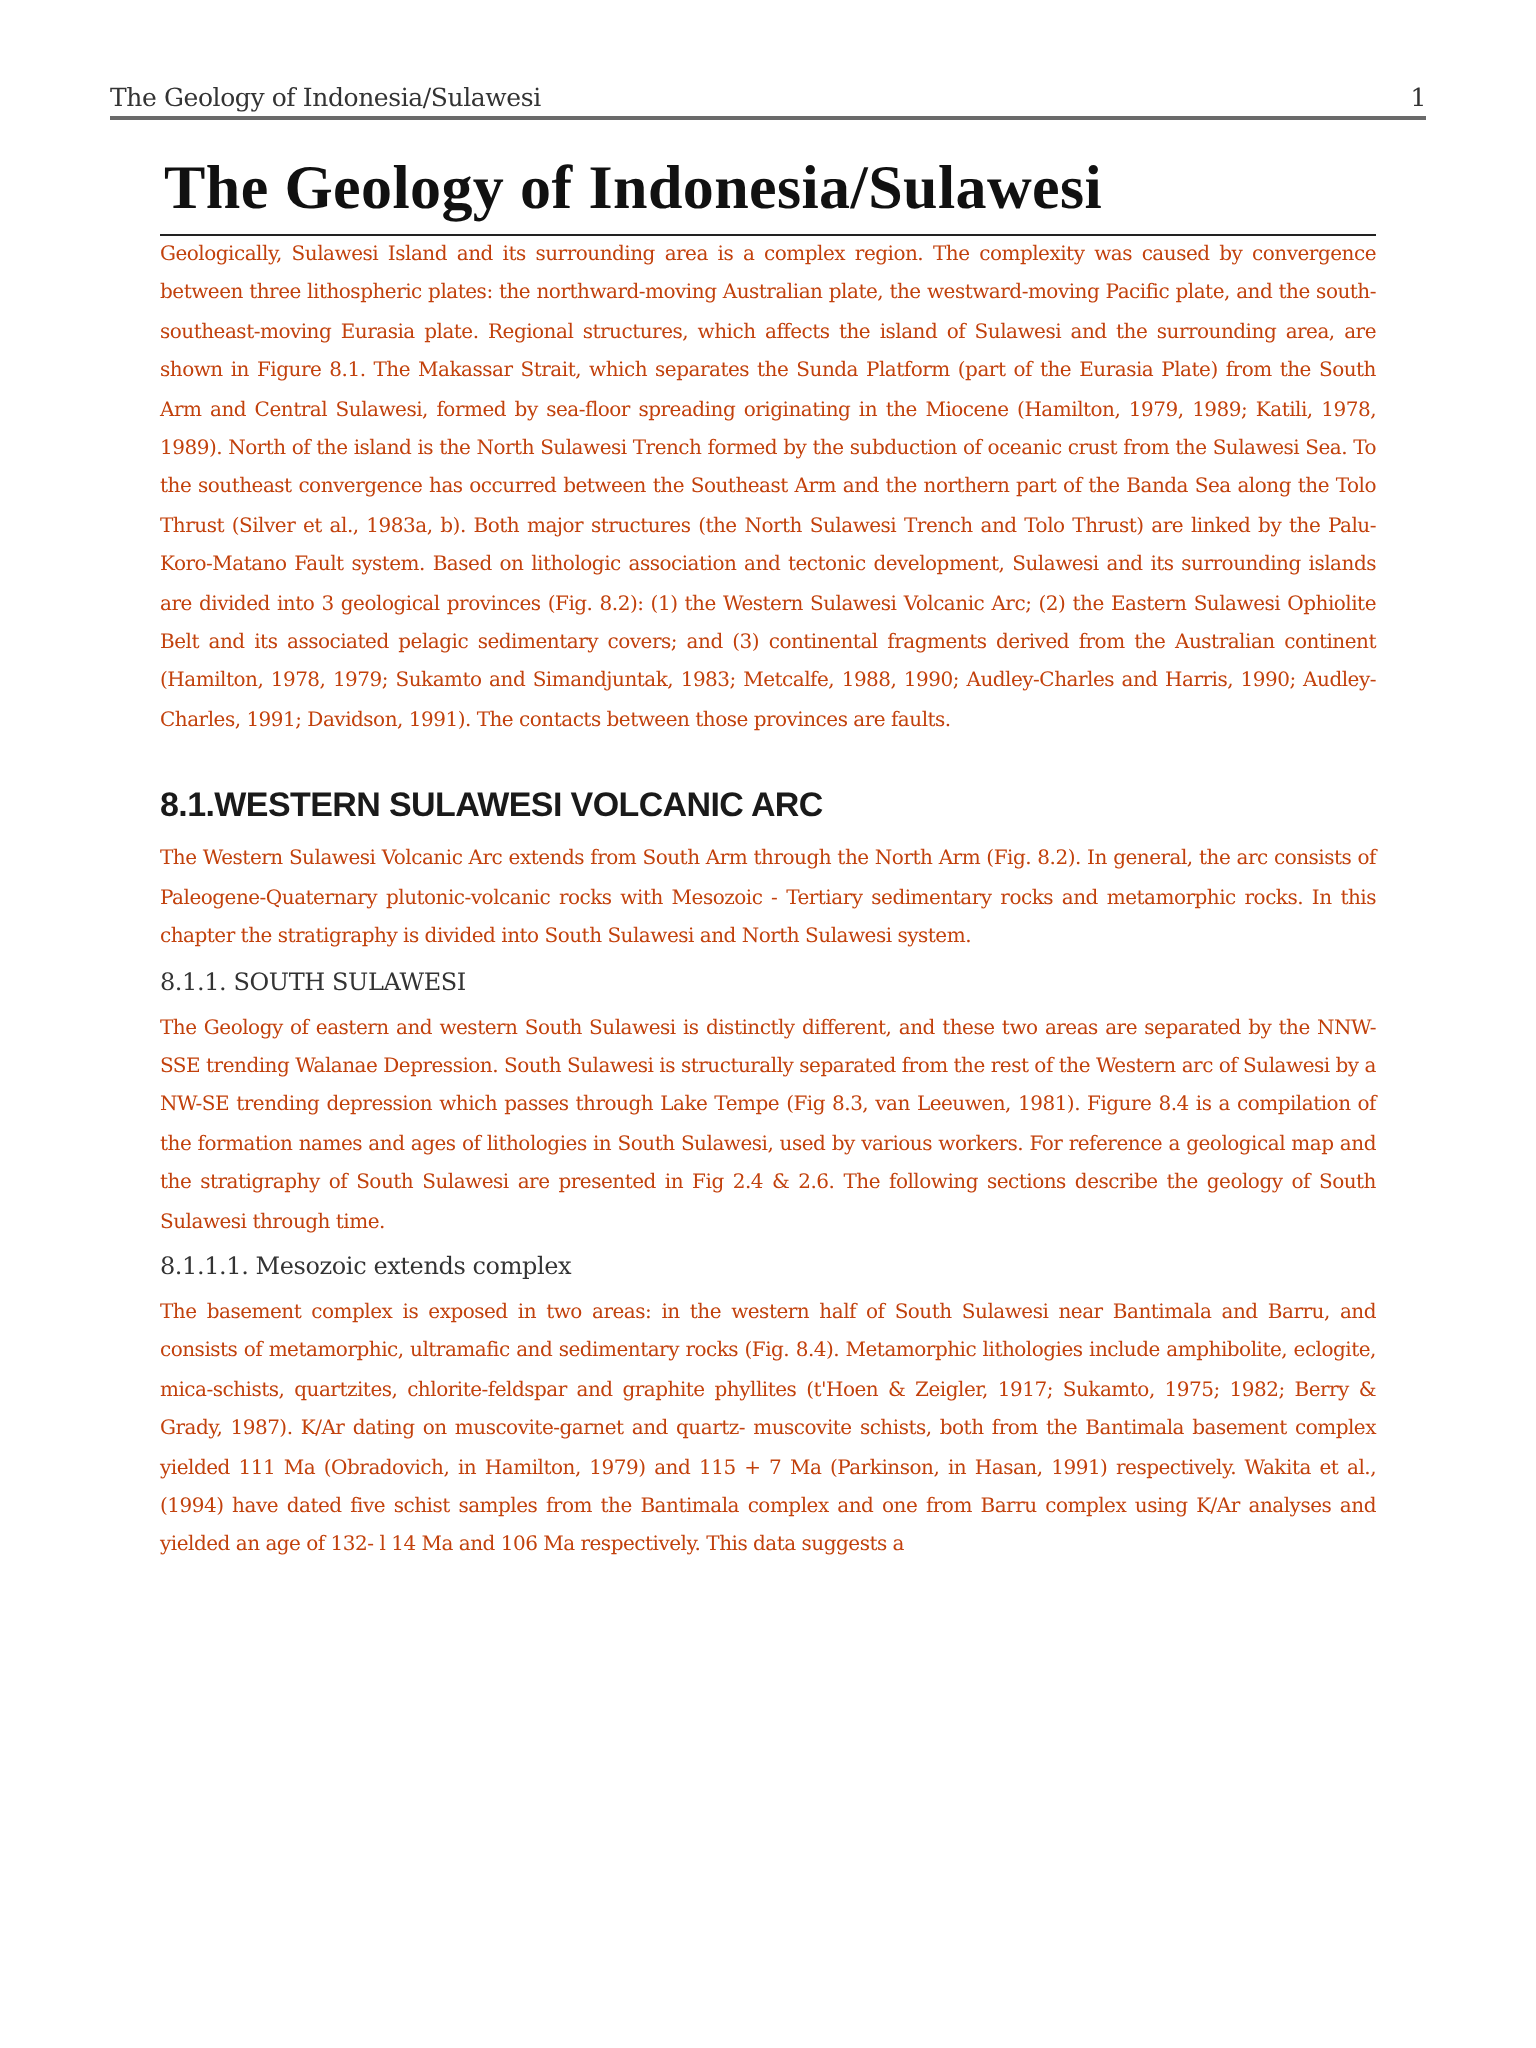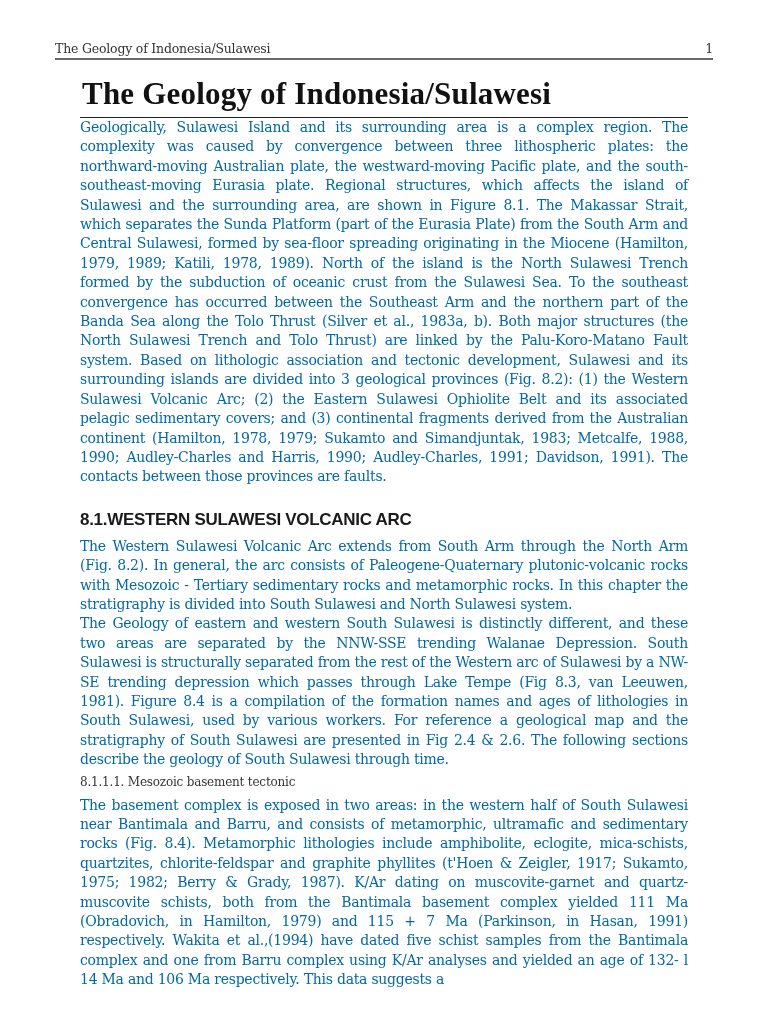--- a/index.html
+++ b/index.html
@@ -50,13 +50,13 @@
     }
     p.body {
       font-family: "DejaVu Serif", serif;
-      font-size: 14px;
+      font-size: 10px;
       line-height: 19.4px;
       text-align: justify;
       margin: 0;
       letter-spacing: -0.25px;
       word-spacing: 0px;
-      color: #0369a1;
+      color: #c2410c;
     }
     .p-intro { margin-top: 5px; }
     h2.section {

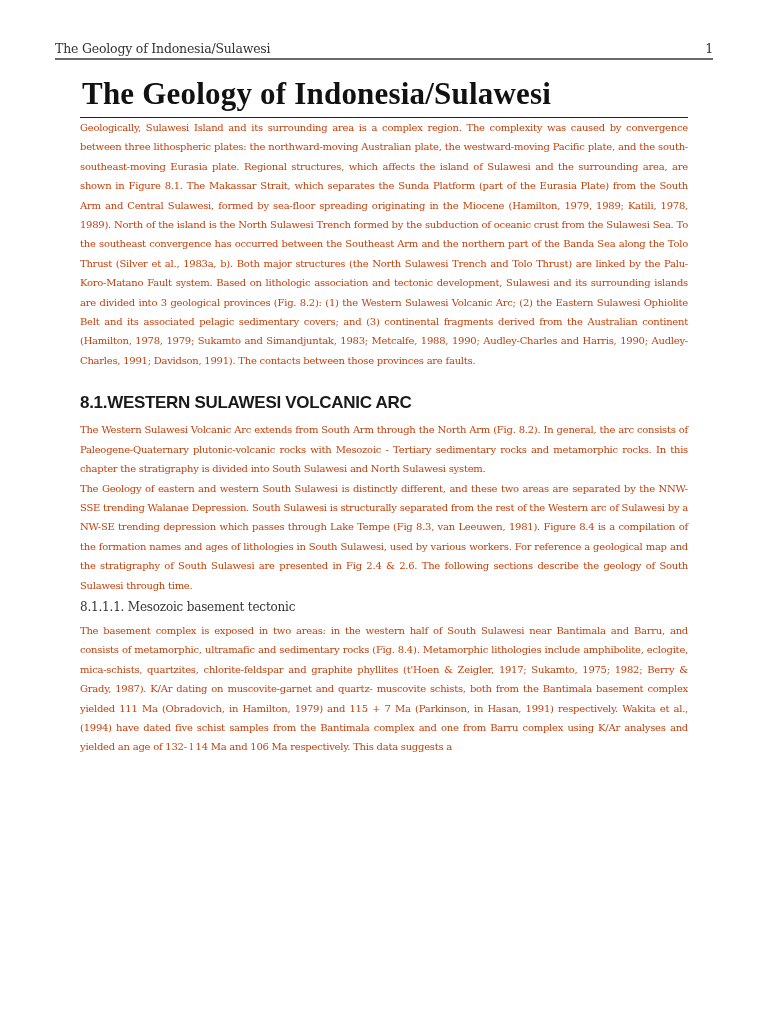--- a/index.html
+++ b/index.html
@@ -93,6 +93,7 @@
   <h2 class="section">8.1.WESTERN SULAWESI VOLCANIC ARC</h2>
   <p class="body">The Western Sulawesi Volcanic Arc extends from South Arm through the North Arm (Fig. 8.2). In general, the arc consists of Paleogene-Quaternary plutonic-volcanic rocks with Mesozoic - Tertiary sedimentary rocks and metamorphic rocks. In this chapter the stratigraphy is divided into South Sulawesi and North Sulawesi system.</p>
 
+  <div class="subhead">8.1.1. SOUTH SULAWESI</div>
   <p class="body">The Geology of eastern and western South Sulawesi is distinctly different, and these two areas are separated by the NNW-SSE trending Walanae Depression. South Sulawesi is structurally separated from the rest of the Western arc of Sulawesi by a NW-SE trending depression which passes through Lake Tempe (Fig 8.3, van Leeuwen, 1981). Figure 8.4 is a compilation of the formation names and ages of lithologies in South Sulawesi, used by various workers. For reference a geological map and the stratigraphy of South Sulawesi are presented in Fig 2.4 &amp; 2.6. The following sections describe the geology of South Sulawesi through time.</p>
 
   <div class="subhead">8.1.1.1. Mesozoic basement tectonic</div>

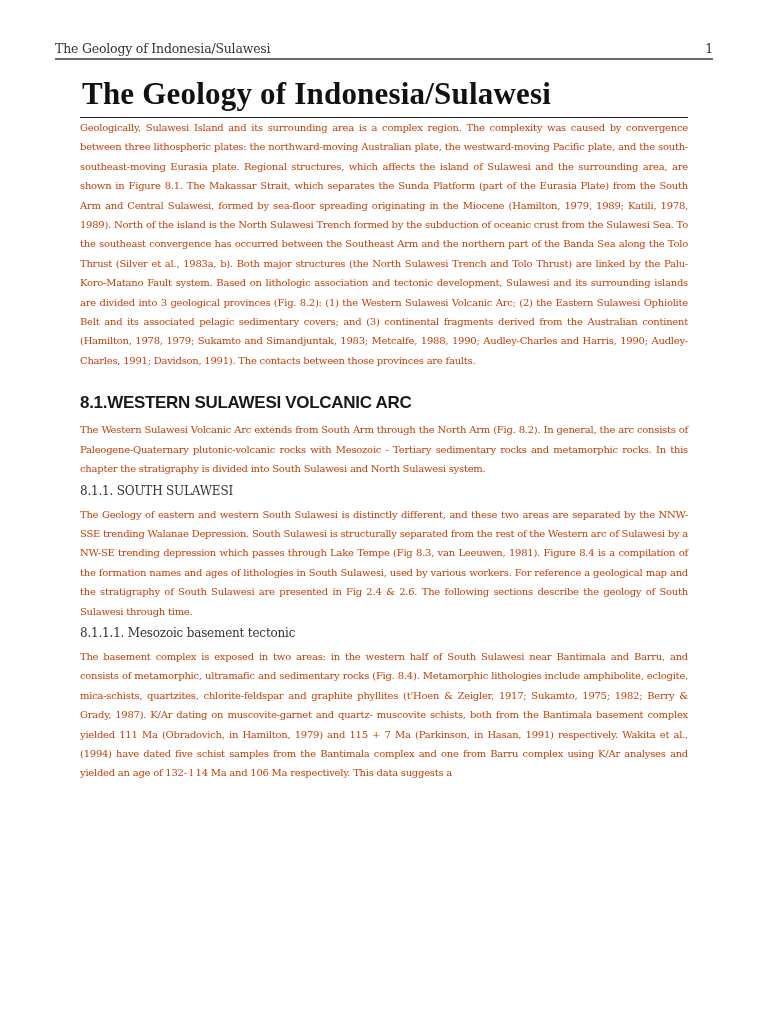--- a/index.html
+++ b/index.html
@@ -96,7 +96,7 @@
   <div class="subhead">8.1.1. SOUTH SULAWESI</div>
   <p class="body">The Geology of eastern and western South Sulawesi is distinctly different, and these two areas are separated by the NNW-SSE trending Walanae Depression. South Sulawesi is structurally separated from the rest of the Western arc of Sulawesi by a NW-SE trending depression which passes through Lake Tempe (Fig 8.3, van Leeuwen, 1981). Figure 8.4 is a compilation of the formation names and ages of lithologies in South Sulawesi, used by various workers. For reference a geological map and the stratigraphy of South Sulawesi are presented in Fig 2.4 &amp; 2.6. The following sections describe the geology of South Sulawesi through time.</p>
 
-  <div class="subhead">8.1.1.1. Mesozoic basement tectonic</div>
+  <div class="subhead">8.1.1.1. Mesozoic extends complex</div>
   <p class="body">The basement complex is exposed in two areas: in the western half of South Sulawesi near Bantimala and Barru, and consists of metamorphic, ultramafic and sedimentary rocks (Fig. 8.4). Metamorphic lithologies include amphibolite, eclogite, mica-schists, quartzites, chlorite-feldspar and graphite phyllites (t'Hoen &amp; Zeigler, 1917; Sukamto, 1975; 1982; Berry &amp; Grady, 1987). K/Ar dating on muscovite-garnet and quartz- muscovite schists, both from the Bantimala basement complex yielded 111 Ma (Obradovich, in Hamilton, 1979) and 115 + 7 Ma (Parkinson, in Hasan, 1991) respectively. Wakita et al.,(1994) have dated five schist samples from the Bantimala complex and one from Barru complex using K/Ar analyses and yielded an age of 132- l 14 Ma and 106 Ma respectively. This data suggests a</p>
 </div>
 

